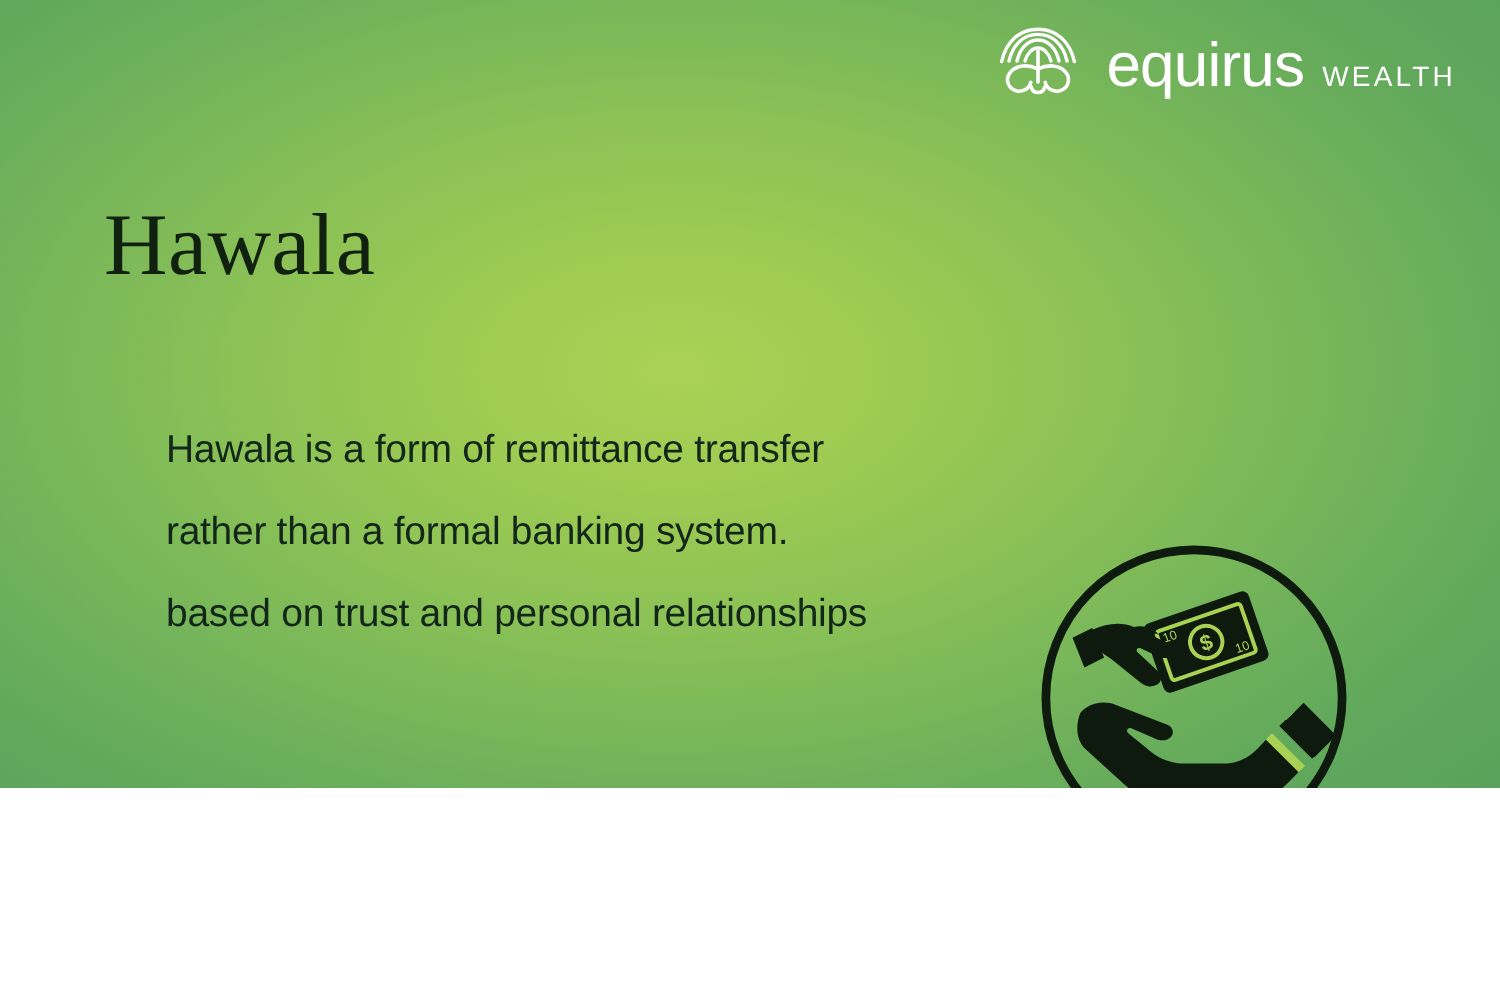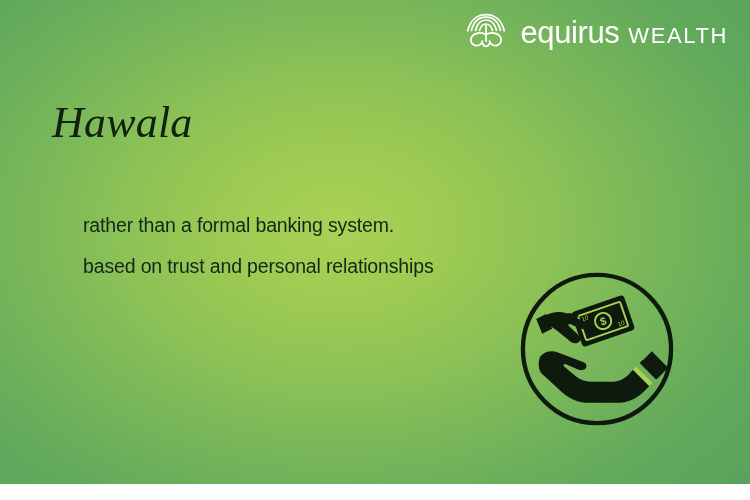--- a/index.html
+++ b/index.html
@@ -12,7 +12,7 @@
   #slide {
     position: relative;
     width: 750px;
-    height: 484px;
+    height: 394px;
     overflow: hidden;
     font-family: "Liberation Sans", sans-serif;
     

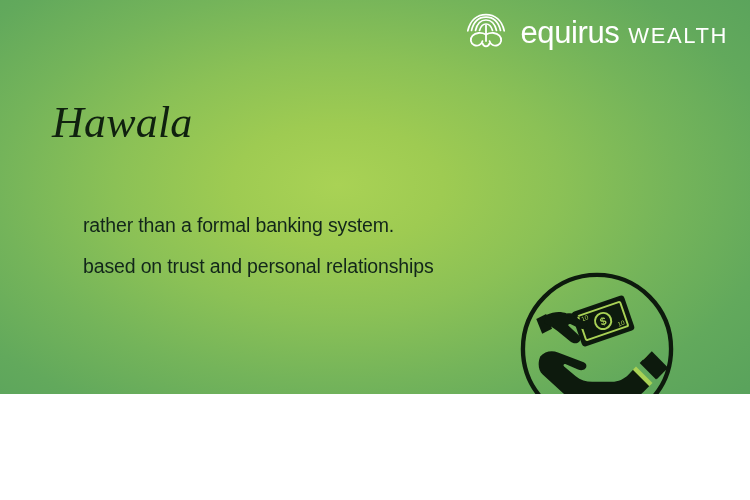--- a/index.html
+++ b/index.html
@@ -60,7 +60,7 @@
   }
 
   .brand-sub {
-    font-size: 22px;
+    font-size: 14px;
     line-height: 1;
     font-weight: 300;
     color: #ffffff;

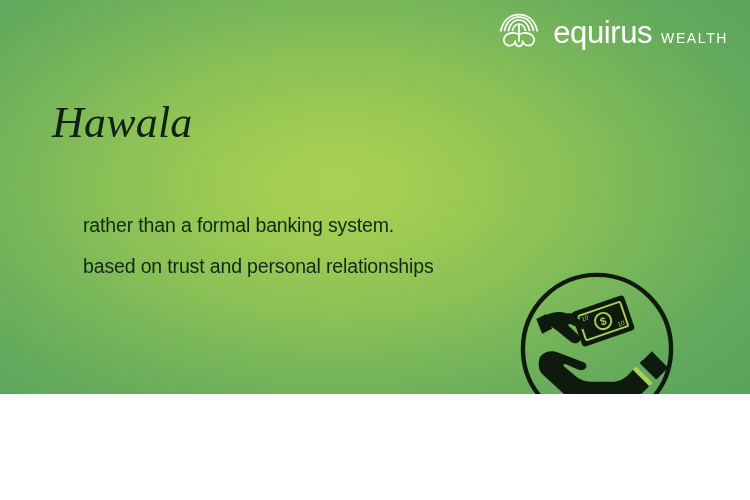--- a/index.html
+++ b/index.html
@@ -79,7 +79,6 @@
     font-weight: 400;
     color: #10210f;
     letter-spacing: 0.2px;
-    font-style: italic;
   }
 
   

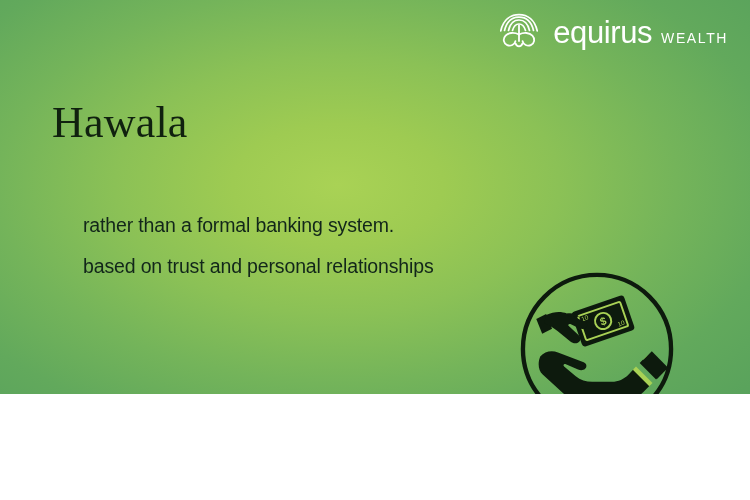--- a/index.html
+++ b/index.html
@@ -148,6 +148,7 @@
   <h1 class="headline">Hawala</h1>
 
   <p class="body-copy">
+    <span class="line">Hawala is a form of remittance transfer</span>
     <span class="line">rather than a formal banking system.</span>
     <span class="line">based on trust and personal relationships</span>
   </p>

